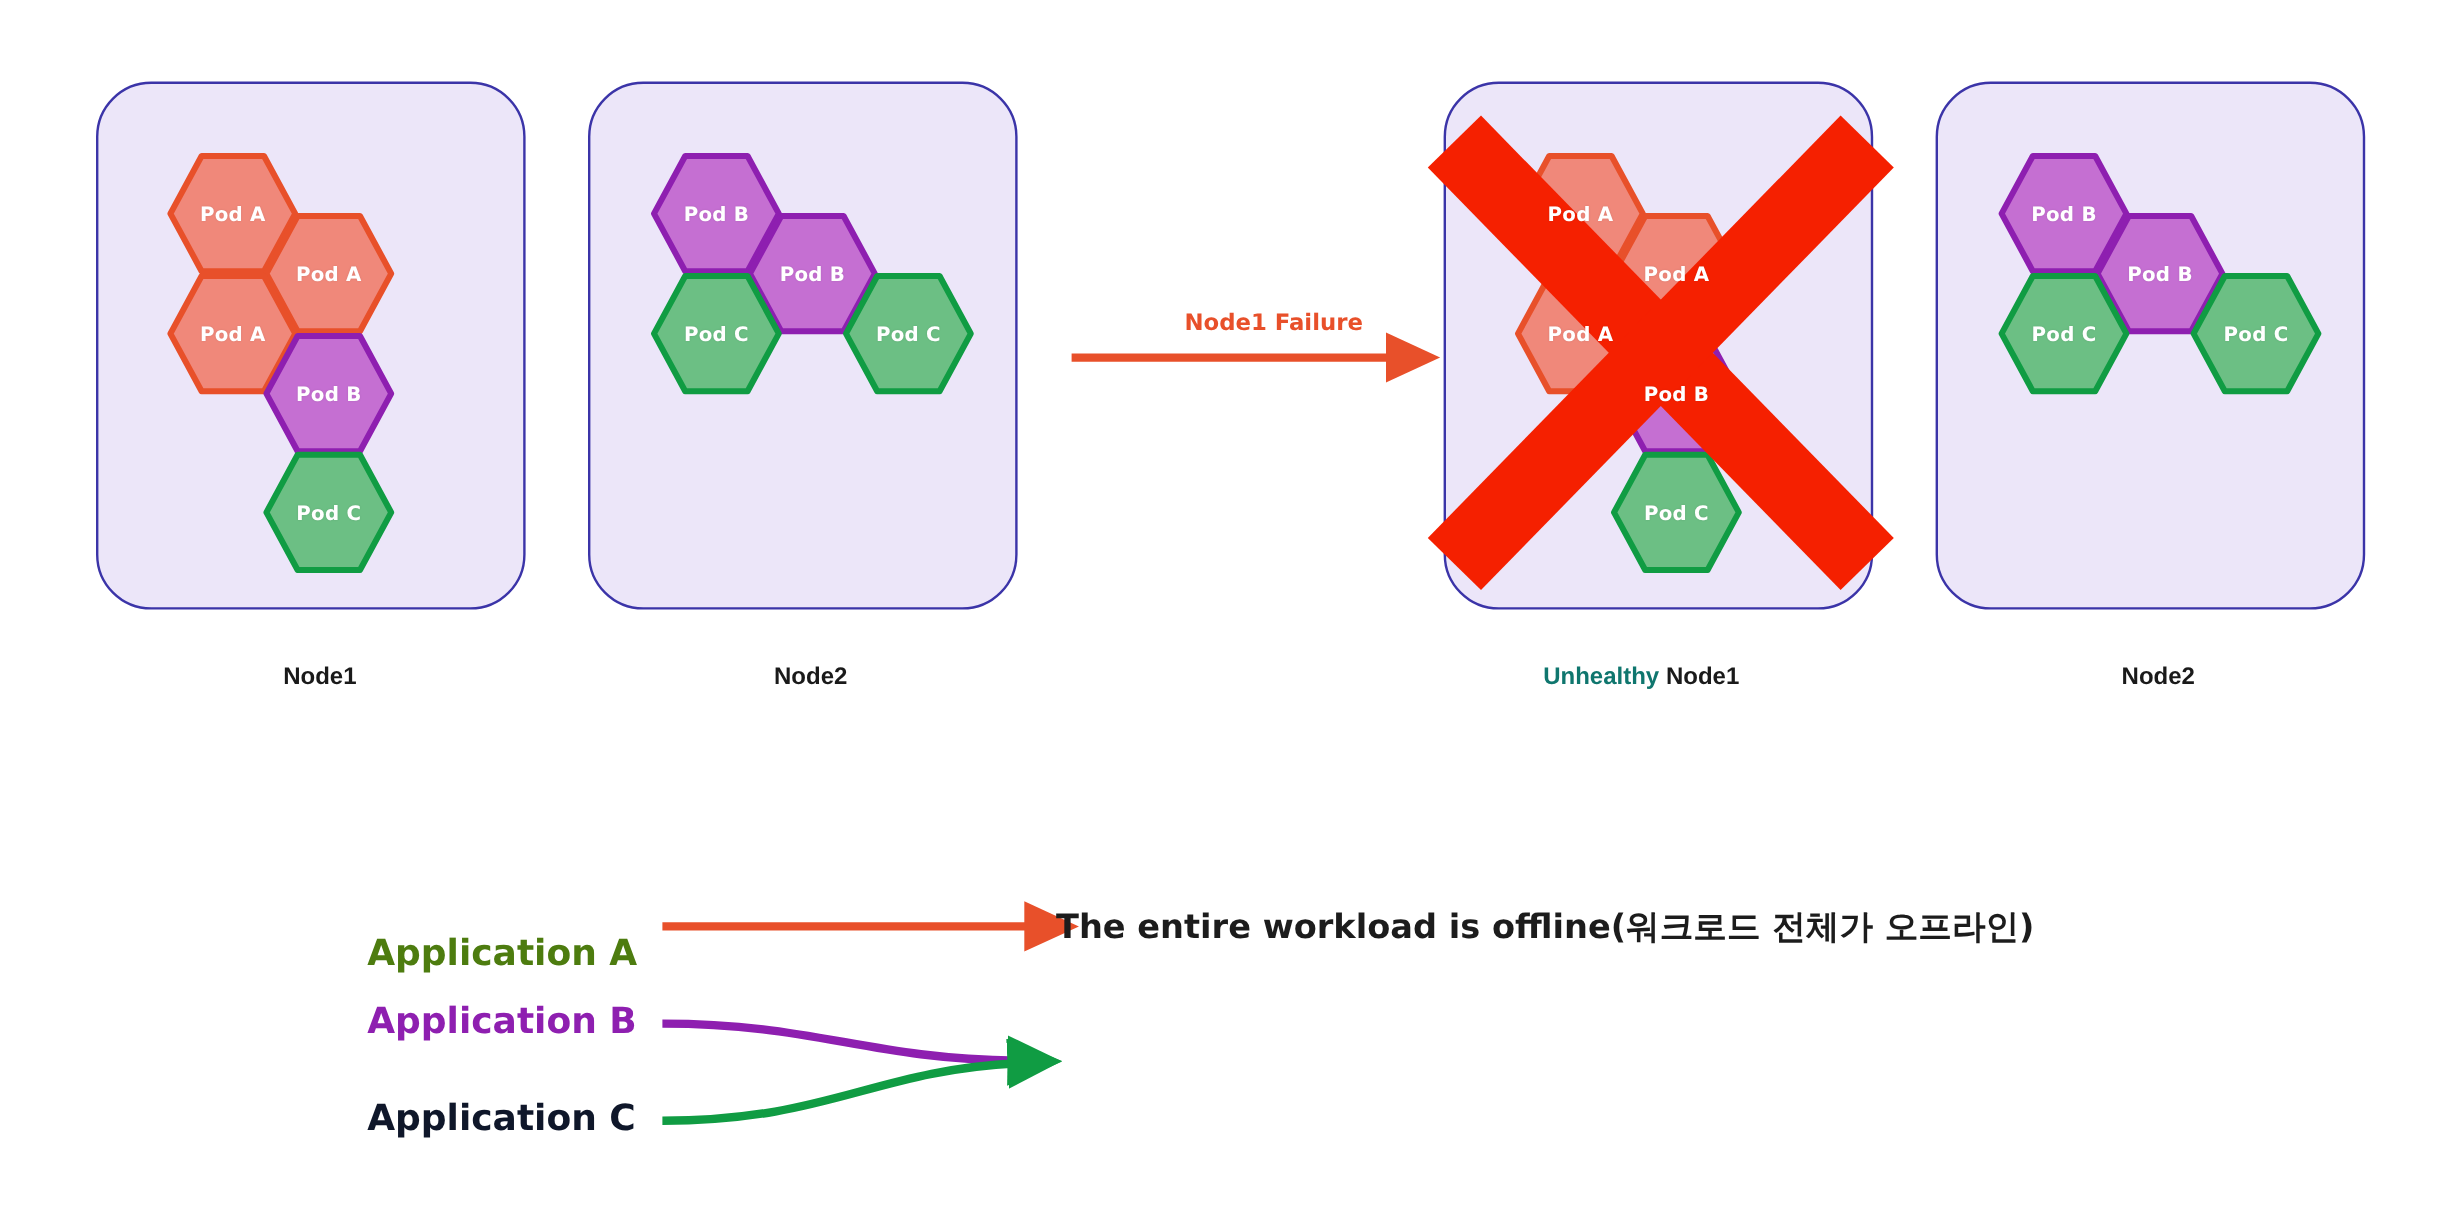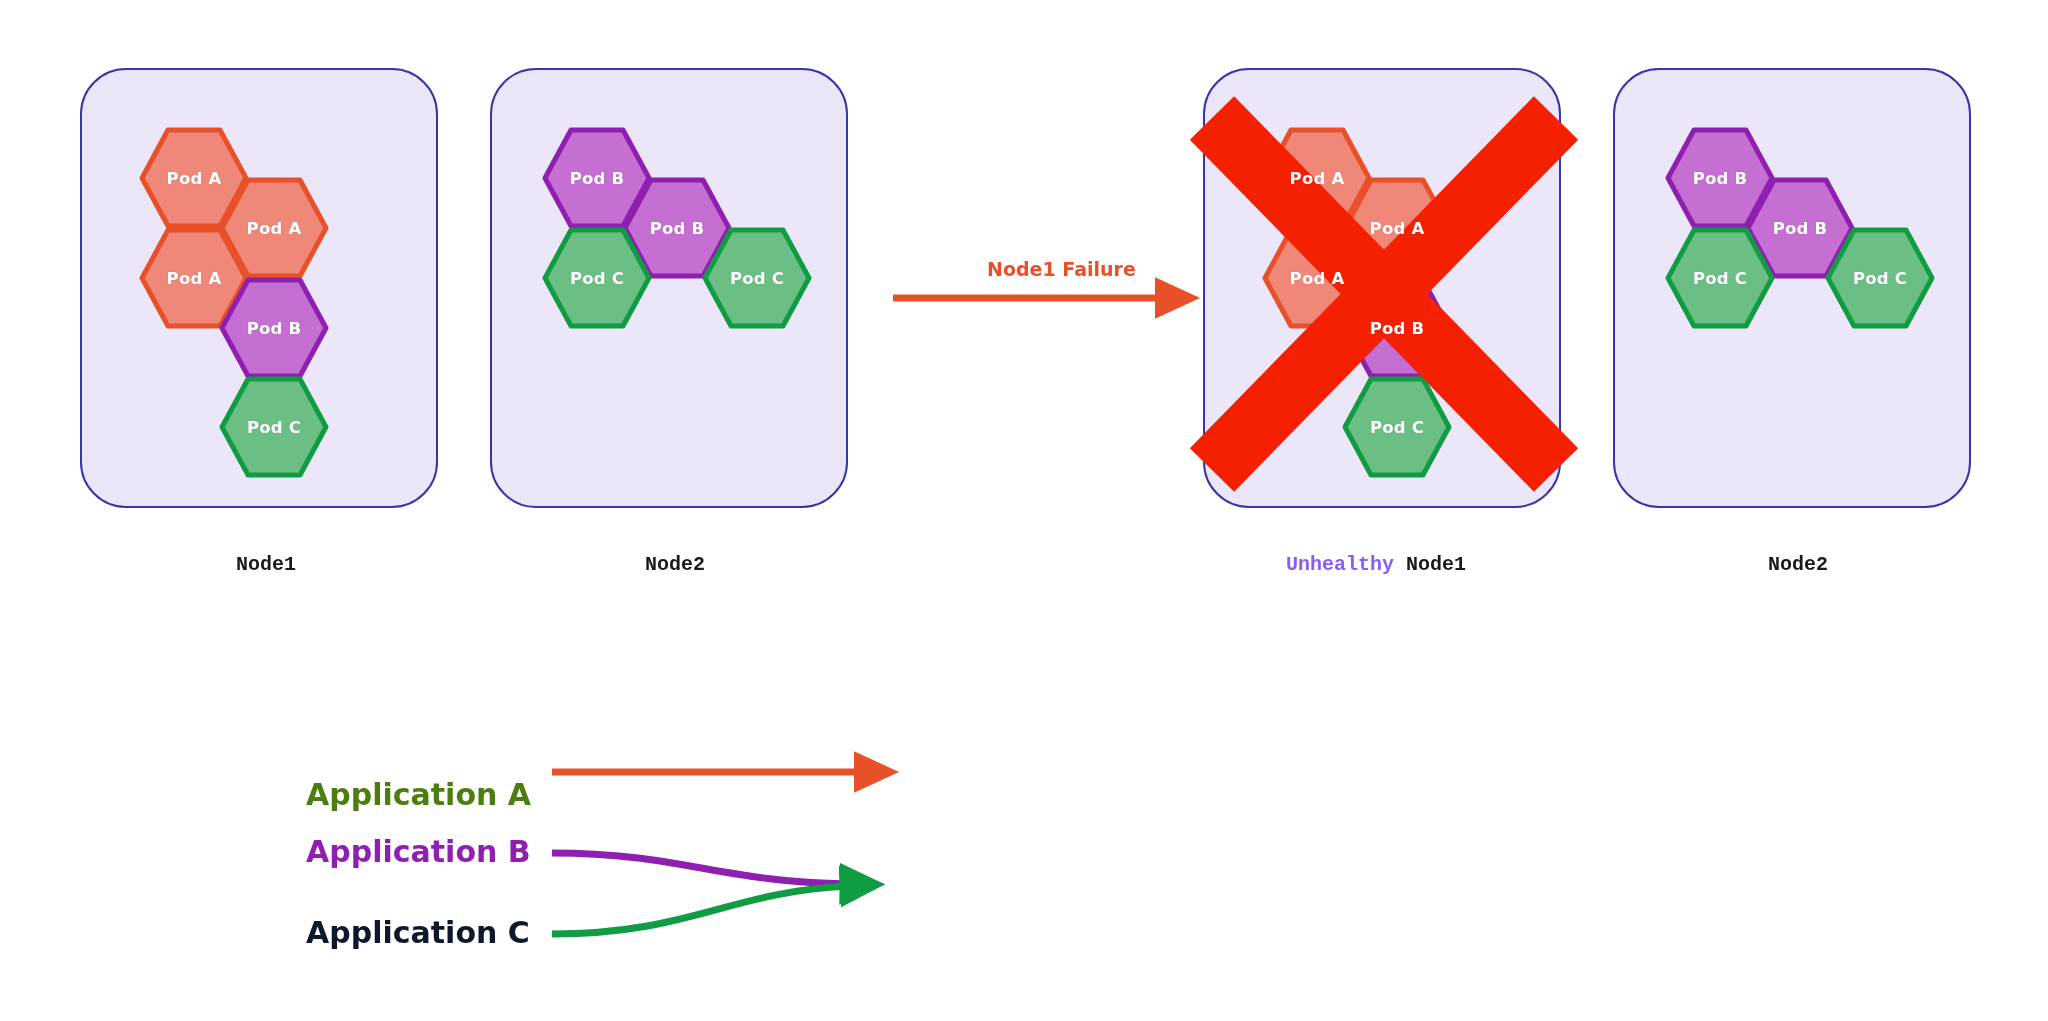--- a/index.html
+++ b/index.html
@@ -66,7 +66,7 @@
     font-weight: bold;
     color: #1a1a1a;
     white-space: nowrap;
-    font-family: Liberation Mono, monospace;
+    font-family: Liberation Sans, sans-serif;
   }
   .node-caption .unhealthy {
     color: #8b5cf6;

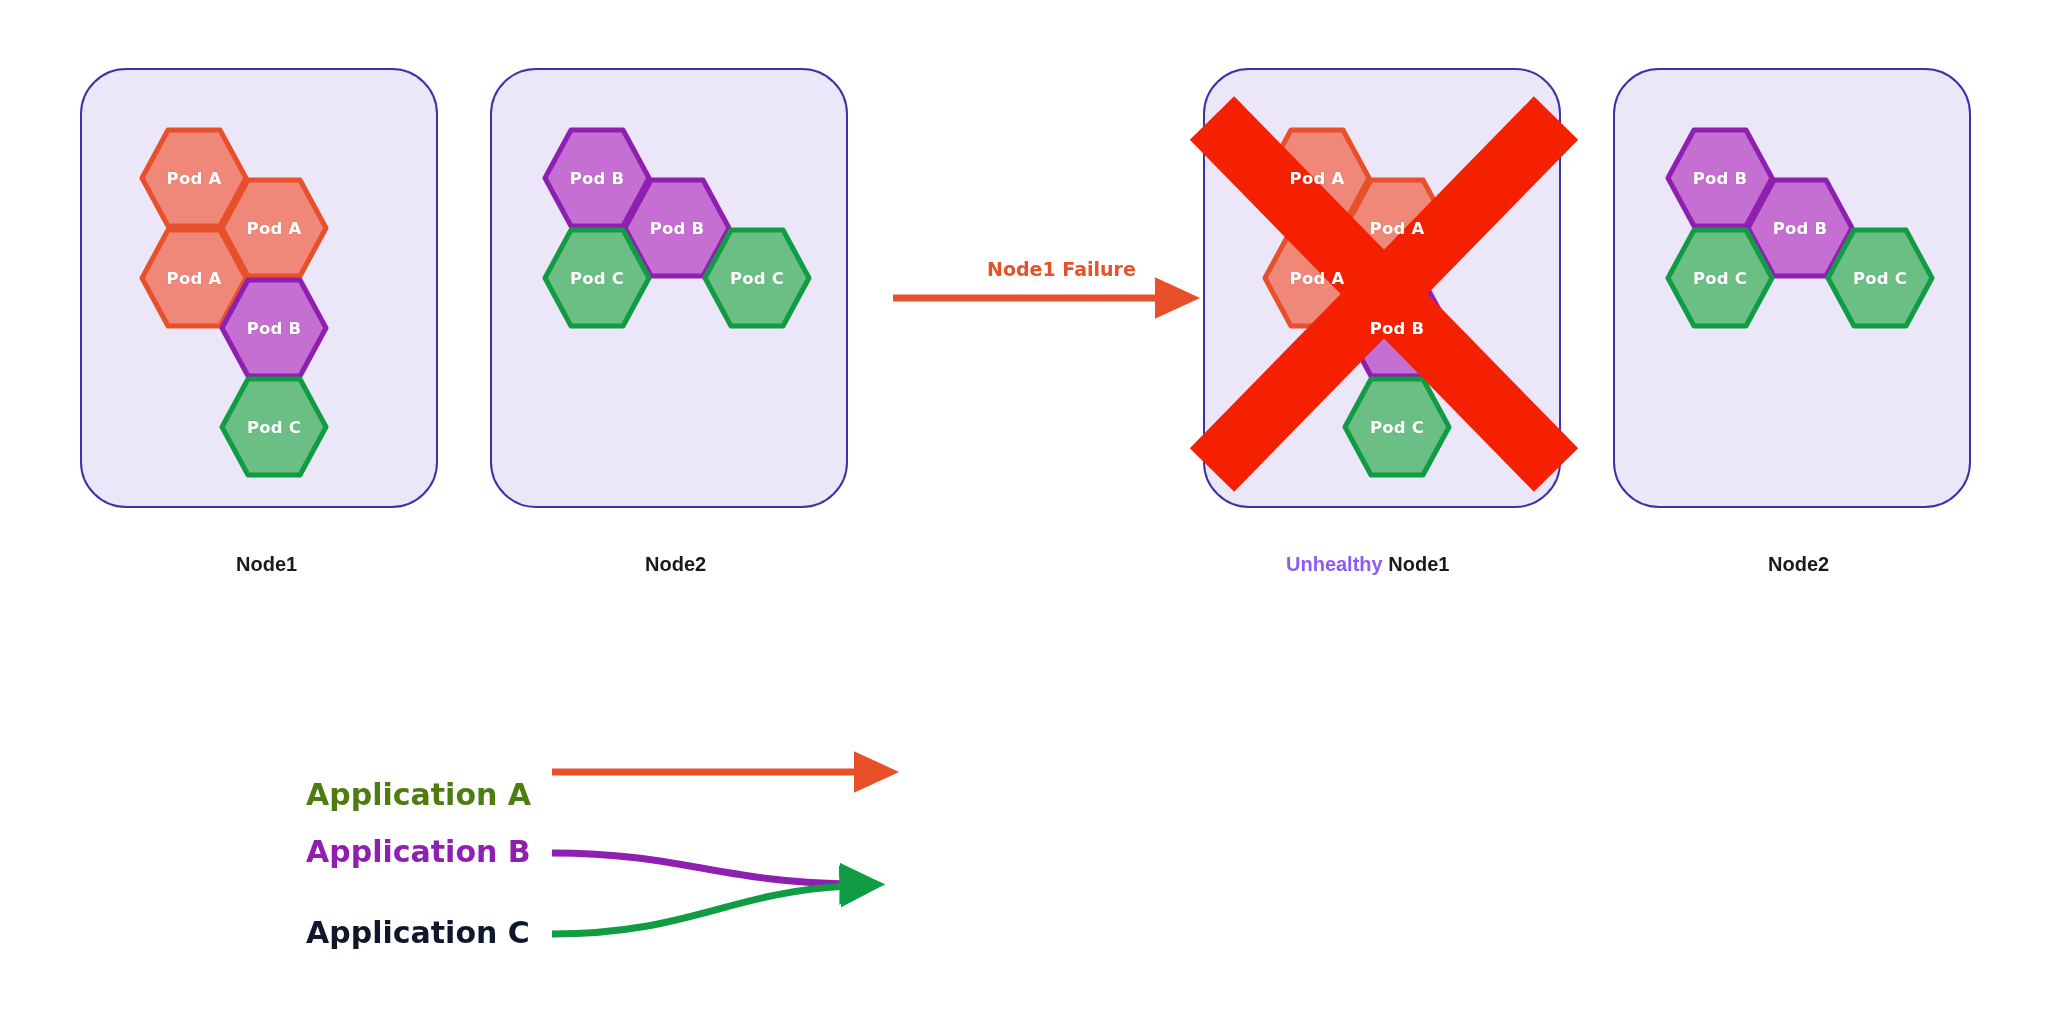--- a/index.html
+++ b/index.html
@@ -69,7 +69,7 @@
     font-family: Liberation Sans, sans-serif;
   }
   .node-caption .unhealthy {
-    color: #8b5cf6;
+    color: #0f766e;
   }
 
   

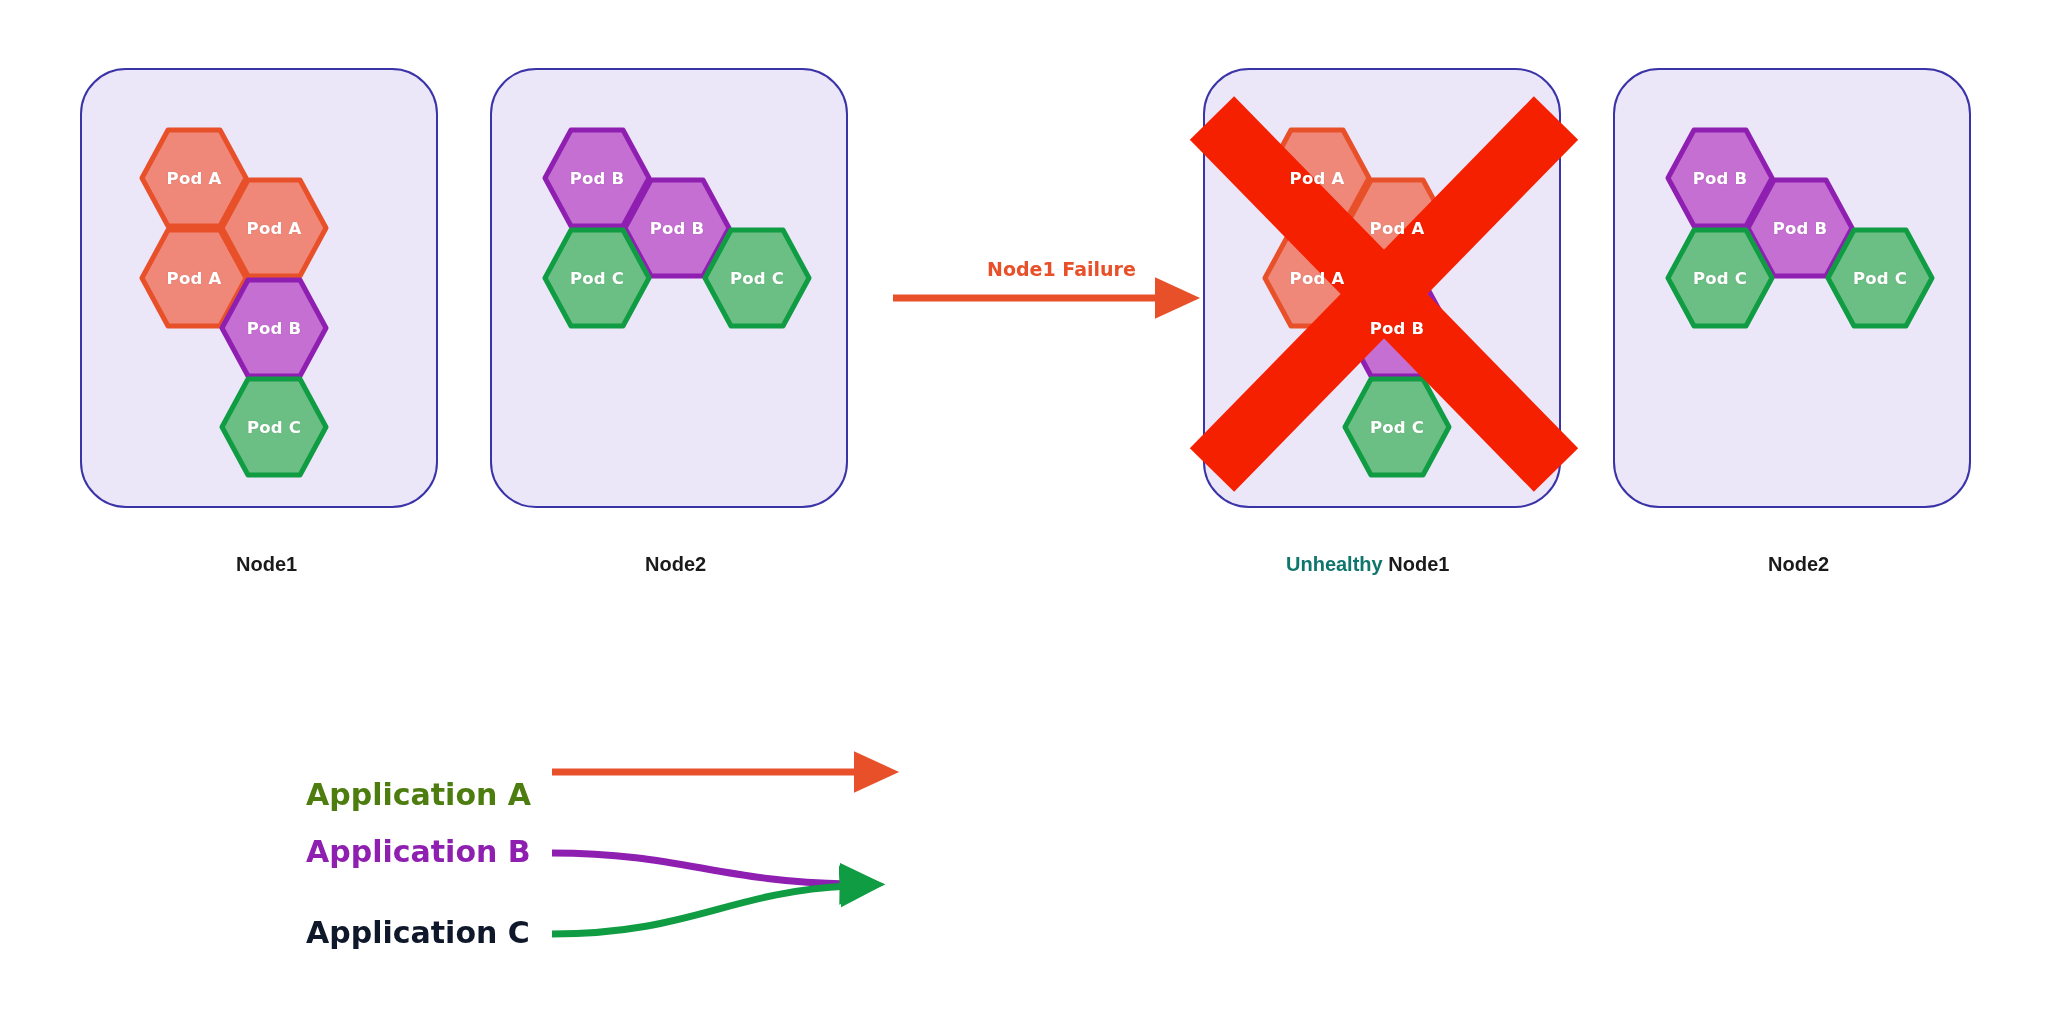--- a/index.html
+++ b/index.html
@@ -291,6 +291,7 @@
 
   <div class="legend-app" style="left:306px; top:915px; color:#0f172a;">Application C</div>
 
+  <div class="legend-outcome" style="left:880px; top:754px;">The entire workload is offline(워크로드 전체가 오프라인)</div>
 
 
 </div>

